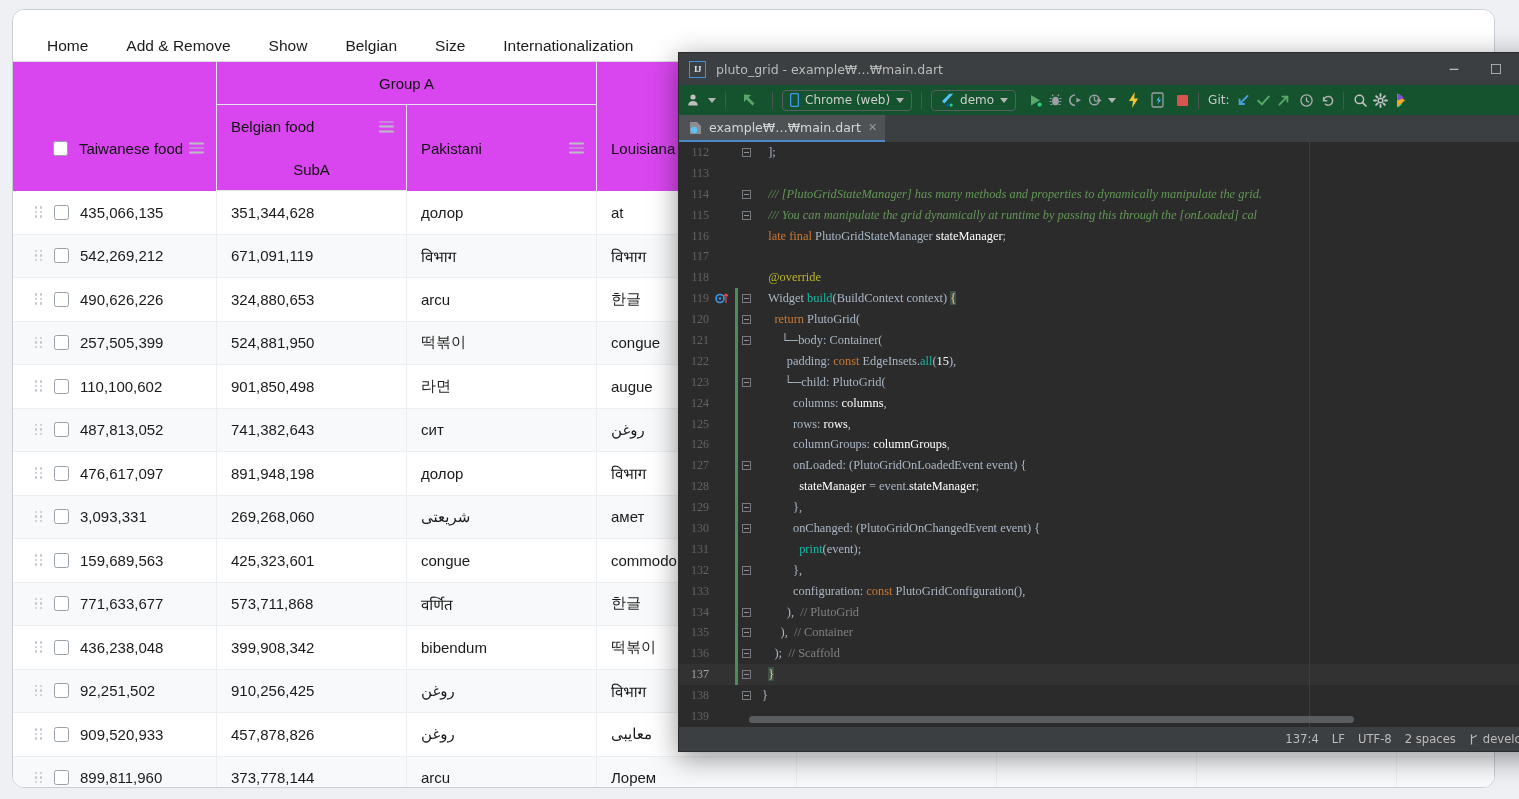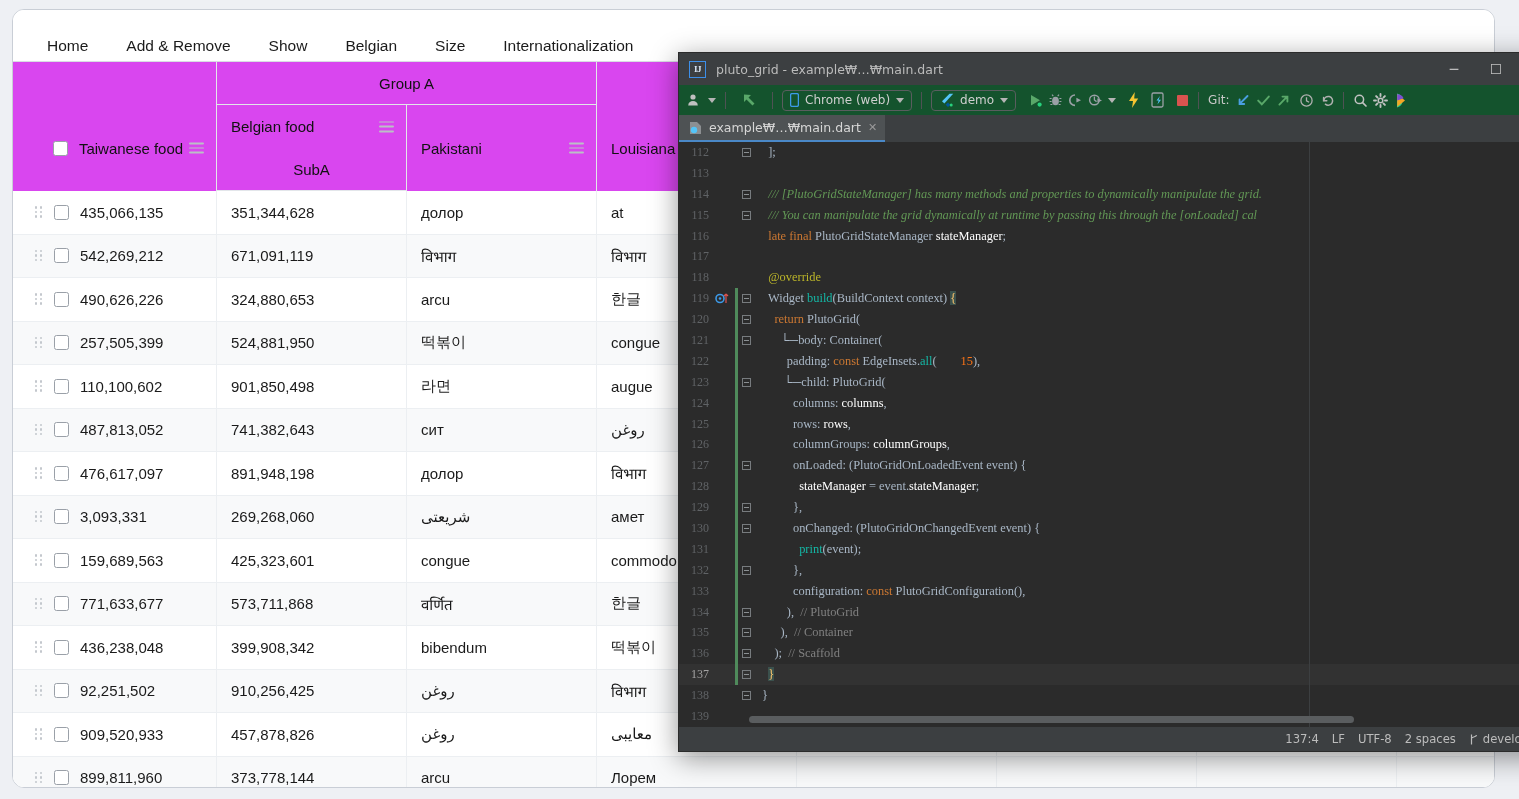--- a/index.html
+++ b/index.html
@@ -228,7 +228,7 @@
   .fn  { color: #14b8a6; }   
   .ty  { color: #a9b7c6; }   
   .fld { color: #ffffff; }   
-  .num { color: #f97316; margin-left: 24px; }   
+  .num { color: #ffffff; }   
   .ann { color: #bbb529; }   
   .br  { color: #a9b7c6; }
   .hl  { background: #3b514d; color:#ffc66d; }

